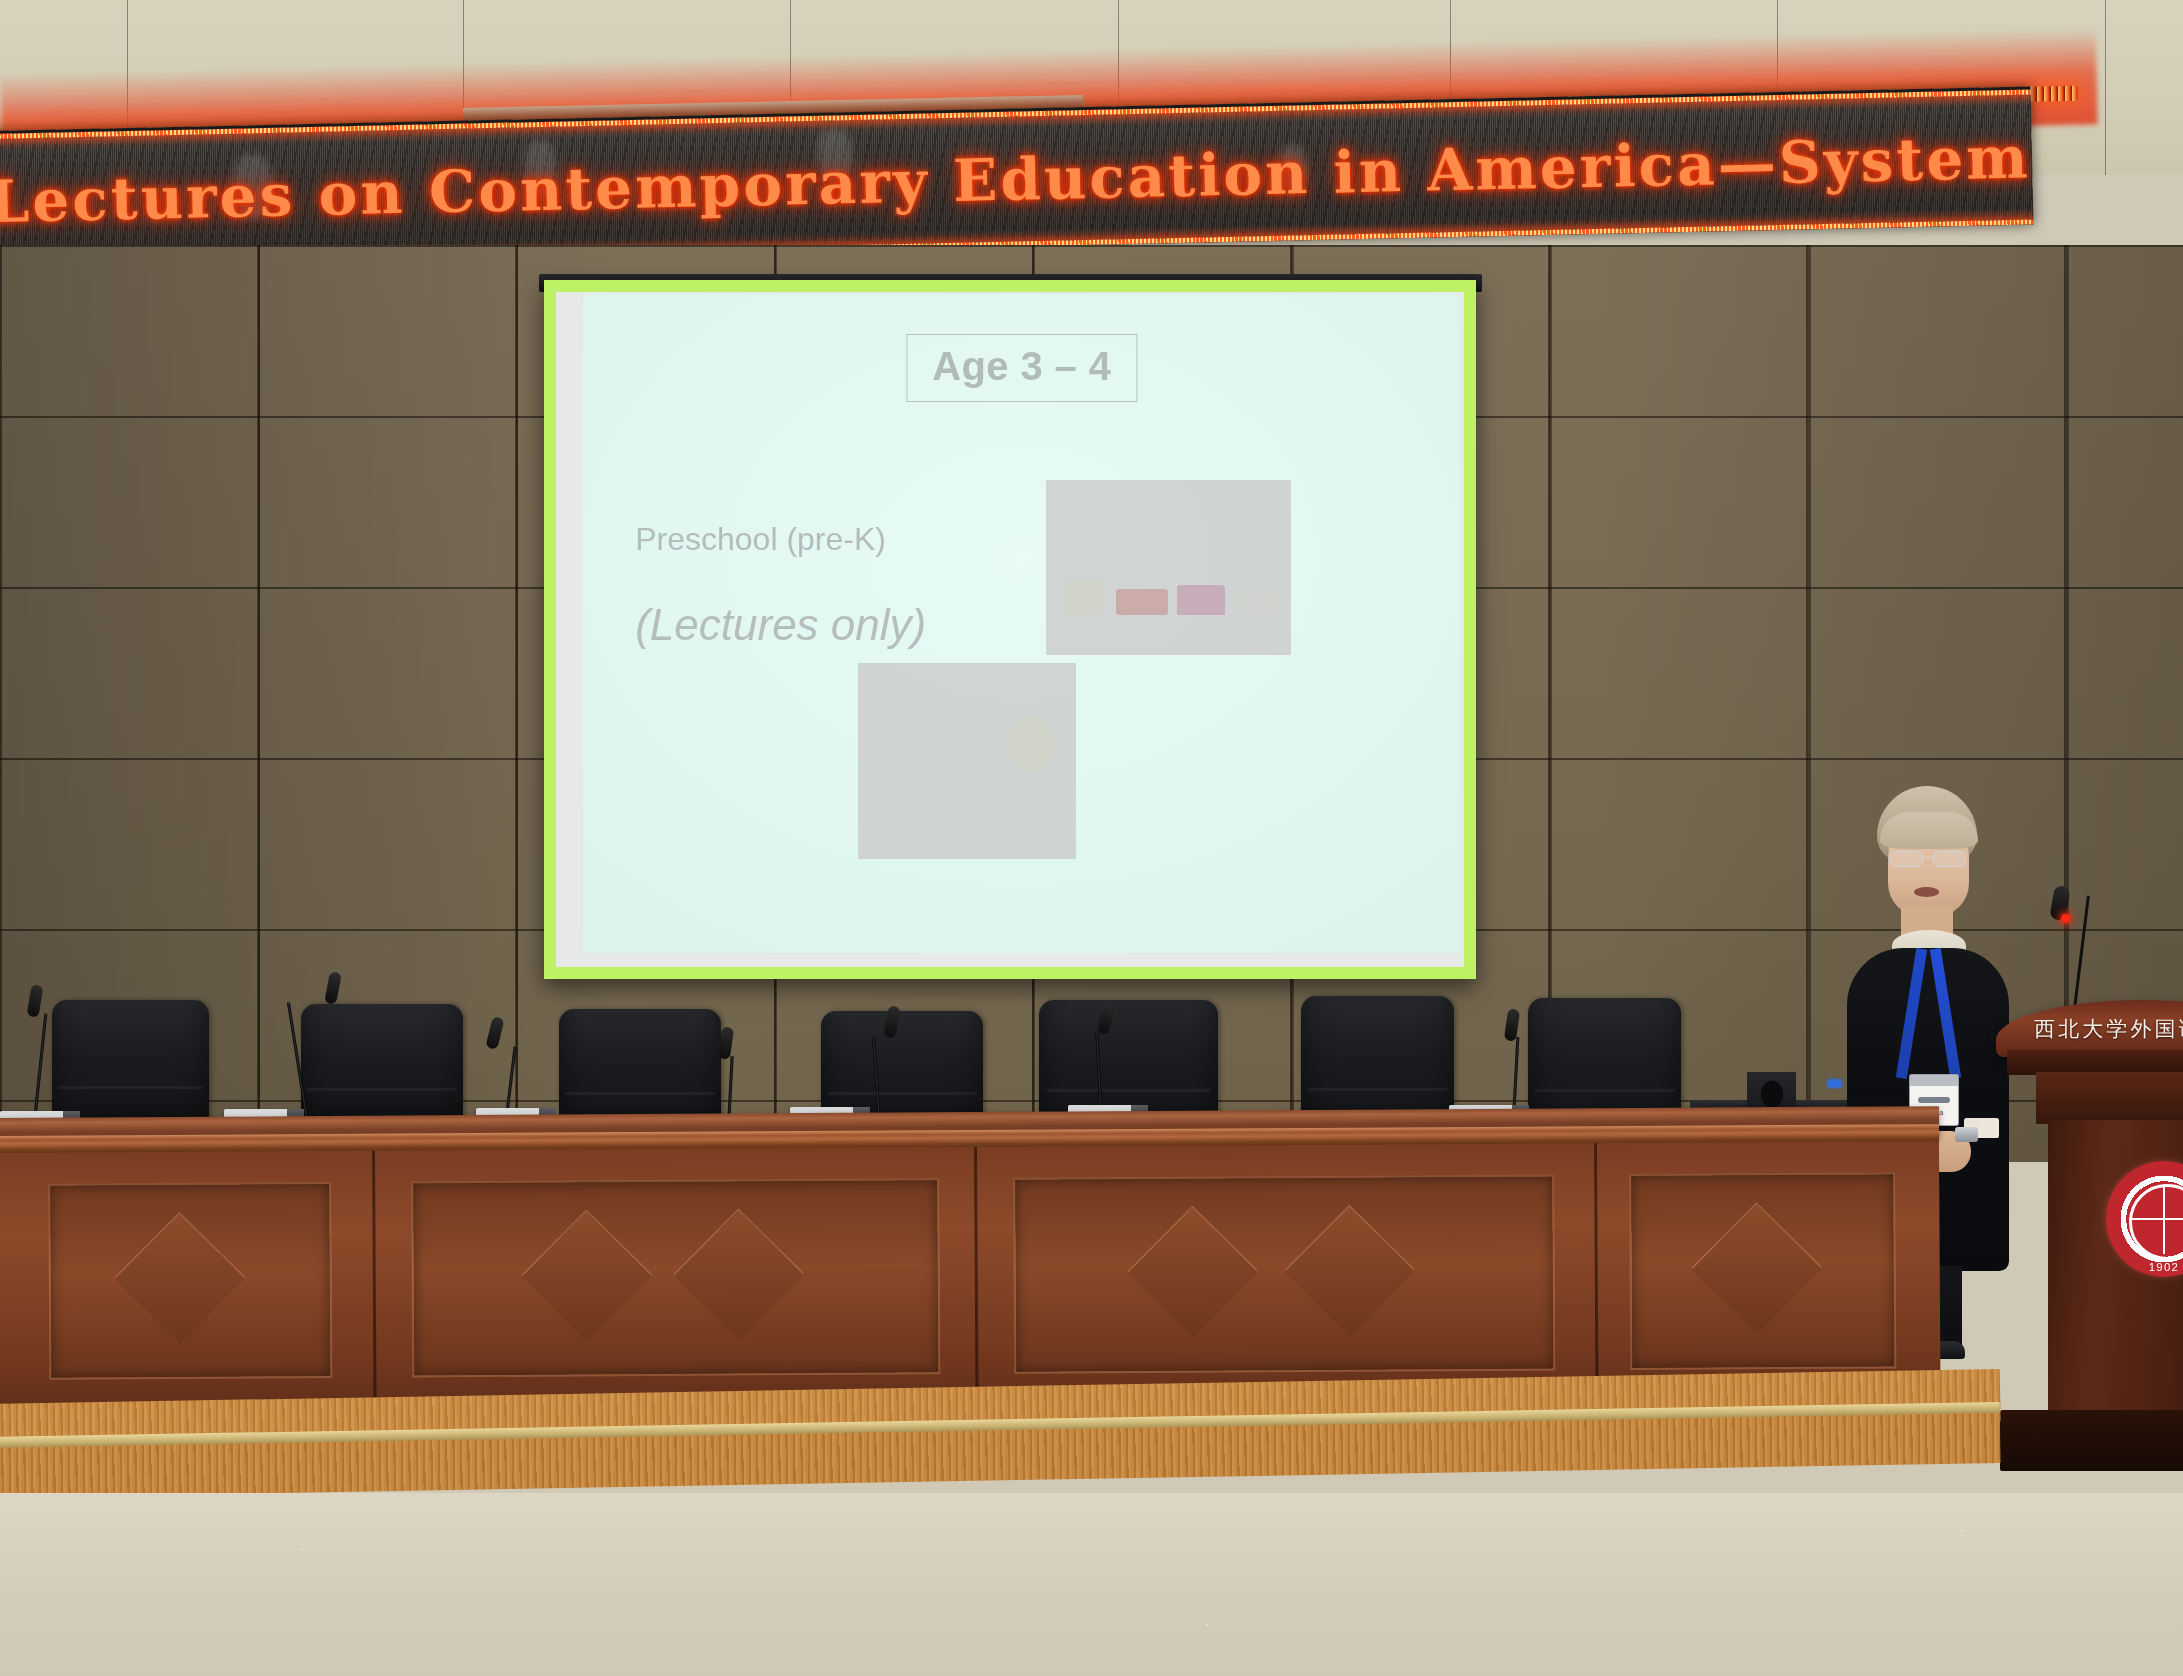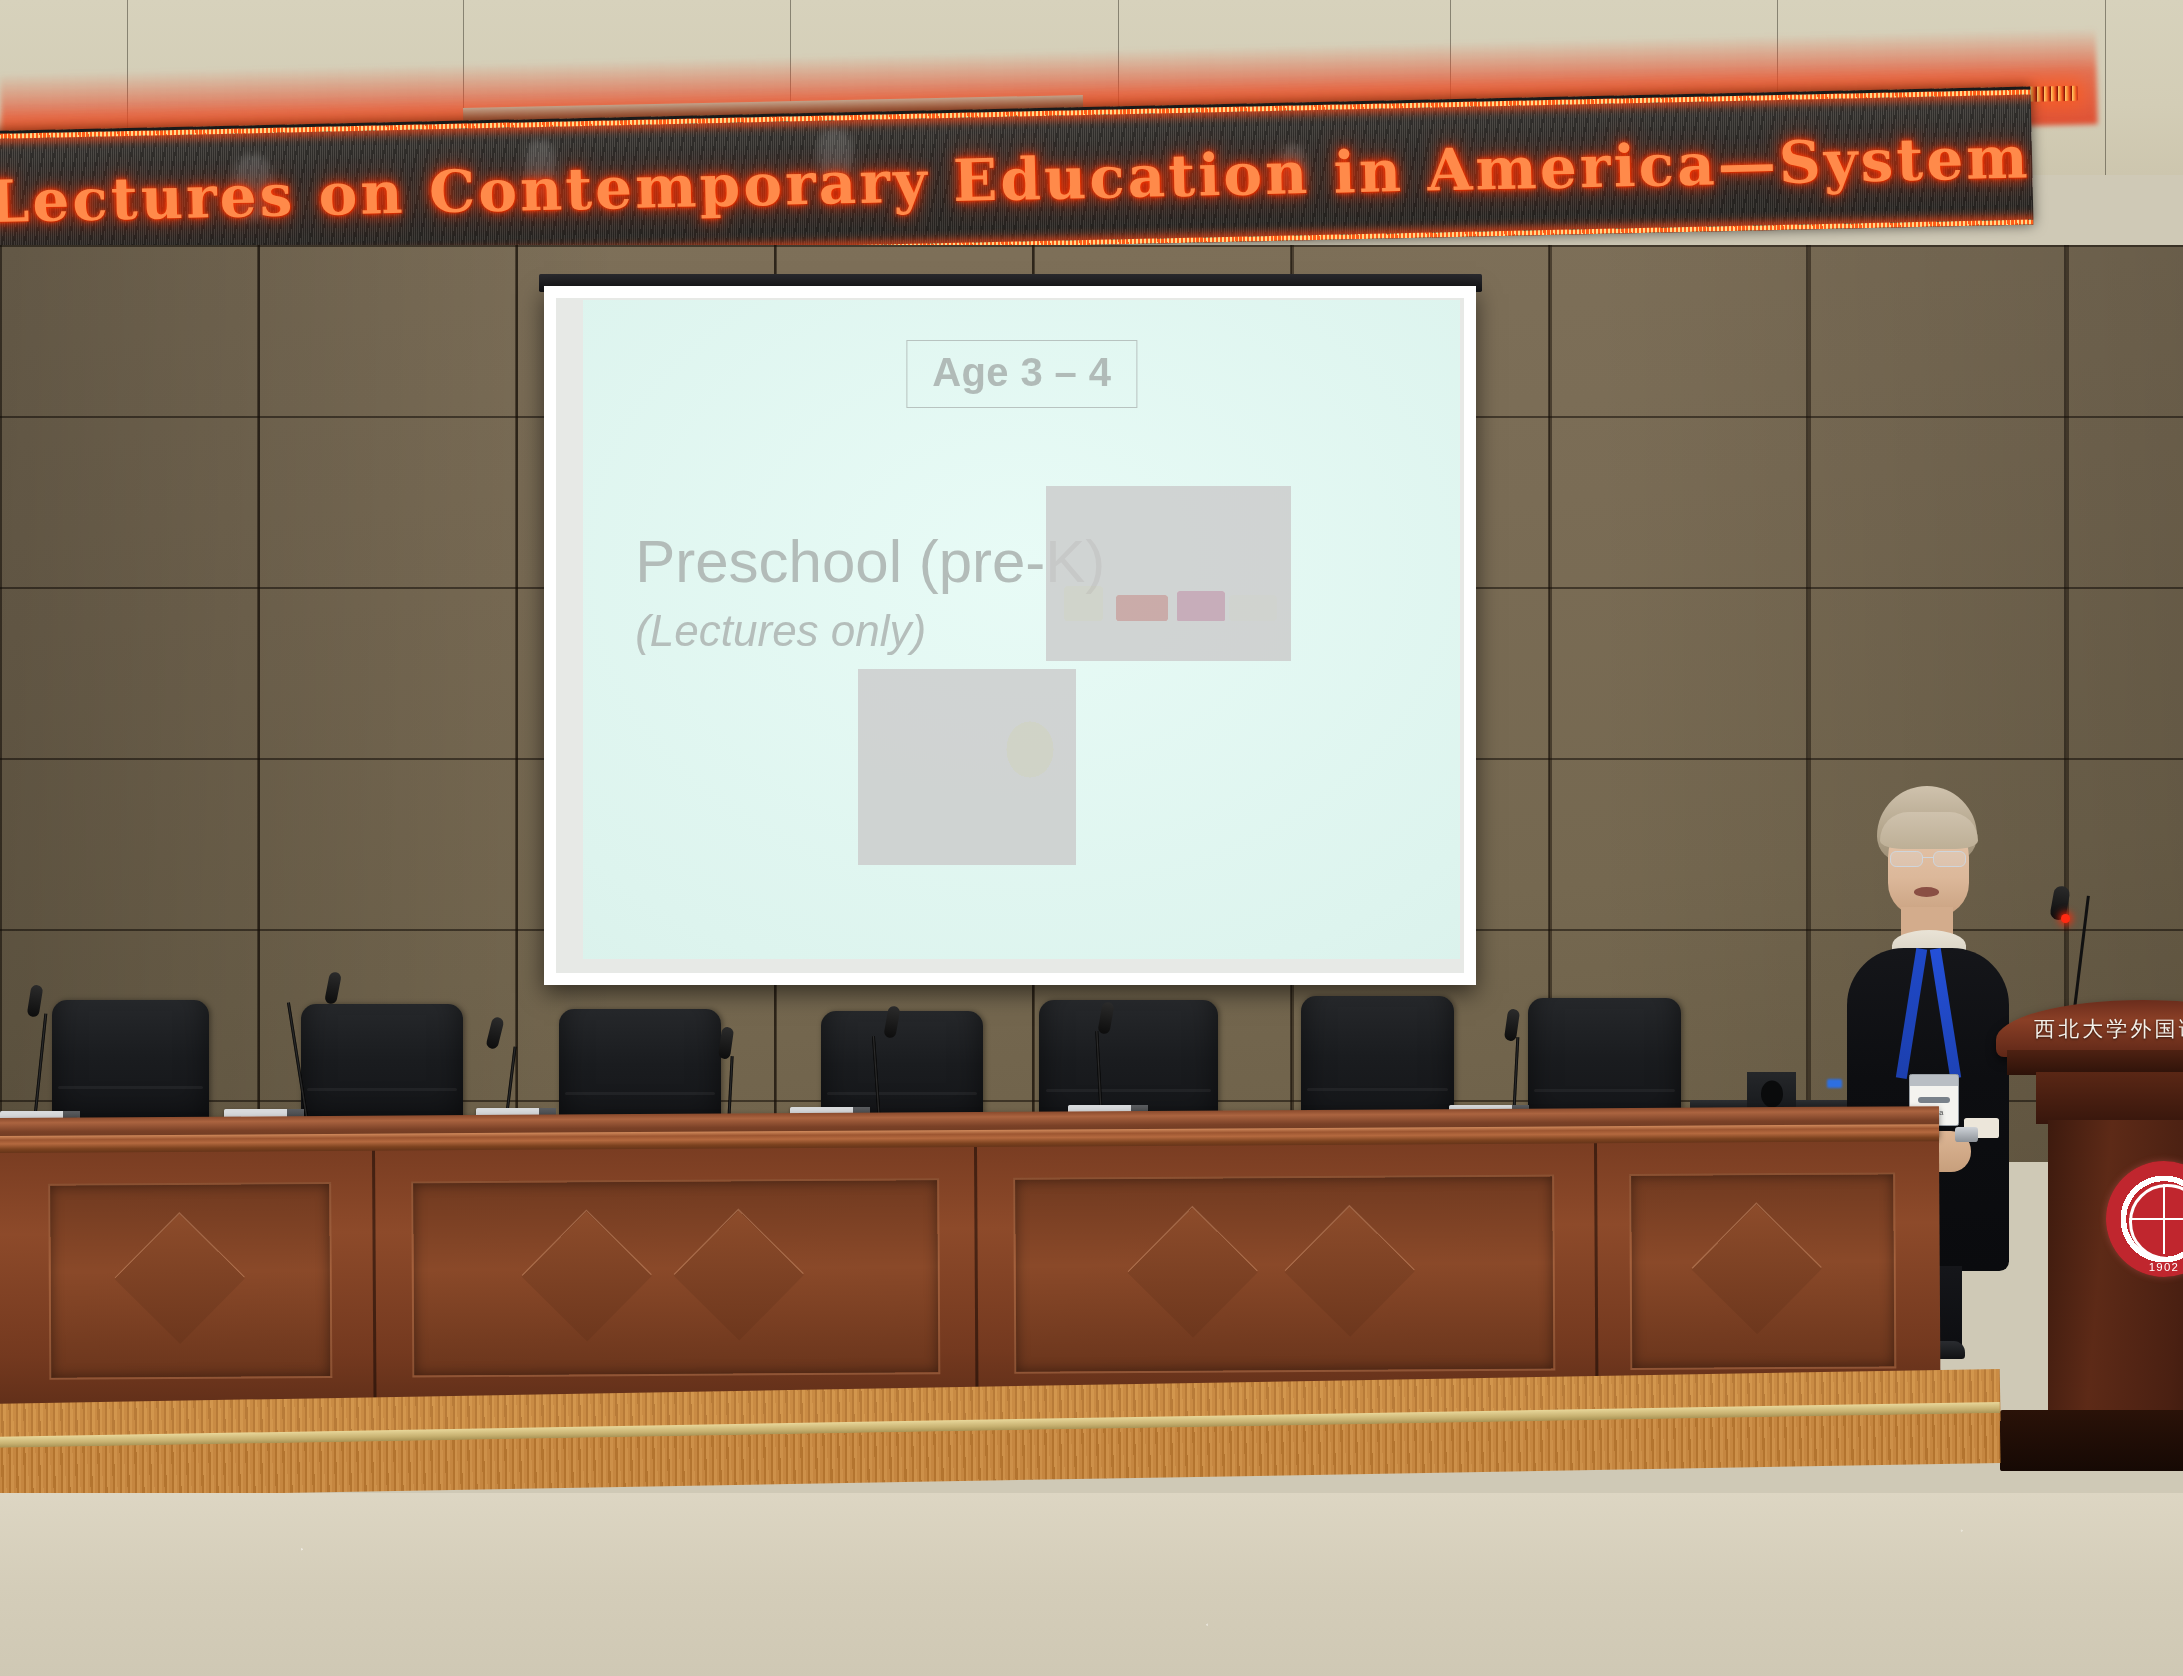--- a/index.html
+++ b/index.html
@@ -101,8 +101,8 @@
 
   
   .screen-frame{
-    position:absolute;left:544px;top:286px;width:932px;height:699px;
-    background:#ffffff;
+    position:absolute;left:544px;top:280px;width:932px;height:699px;
+    background:#bef264;
     box-shadow:0 7.9px 22px rgba(0,0,0,.55);
   }
   .screen-roller{

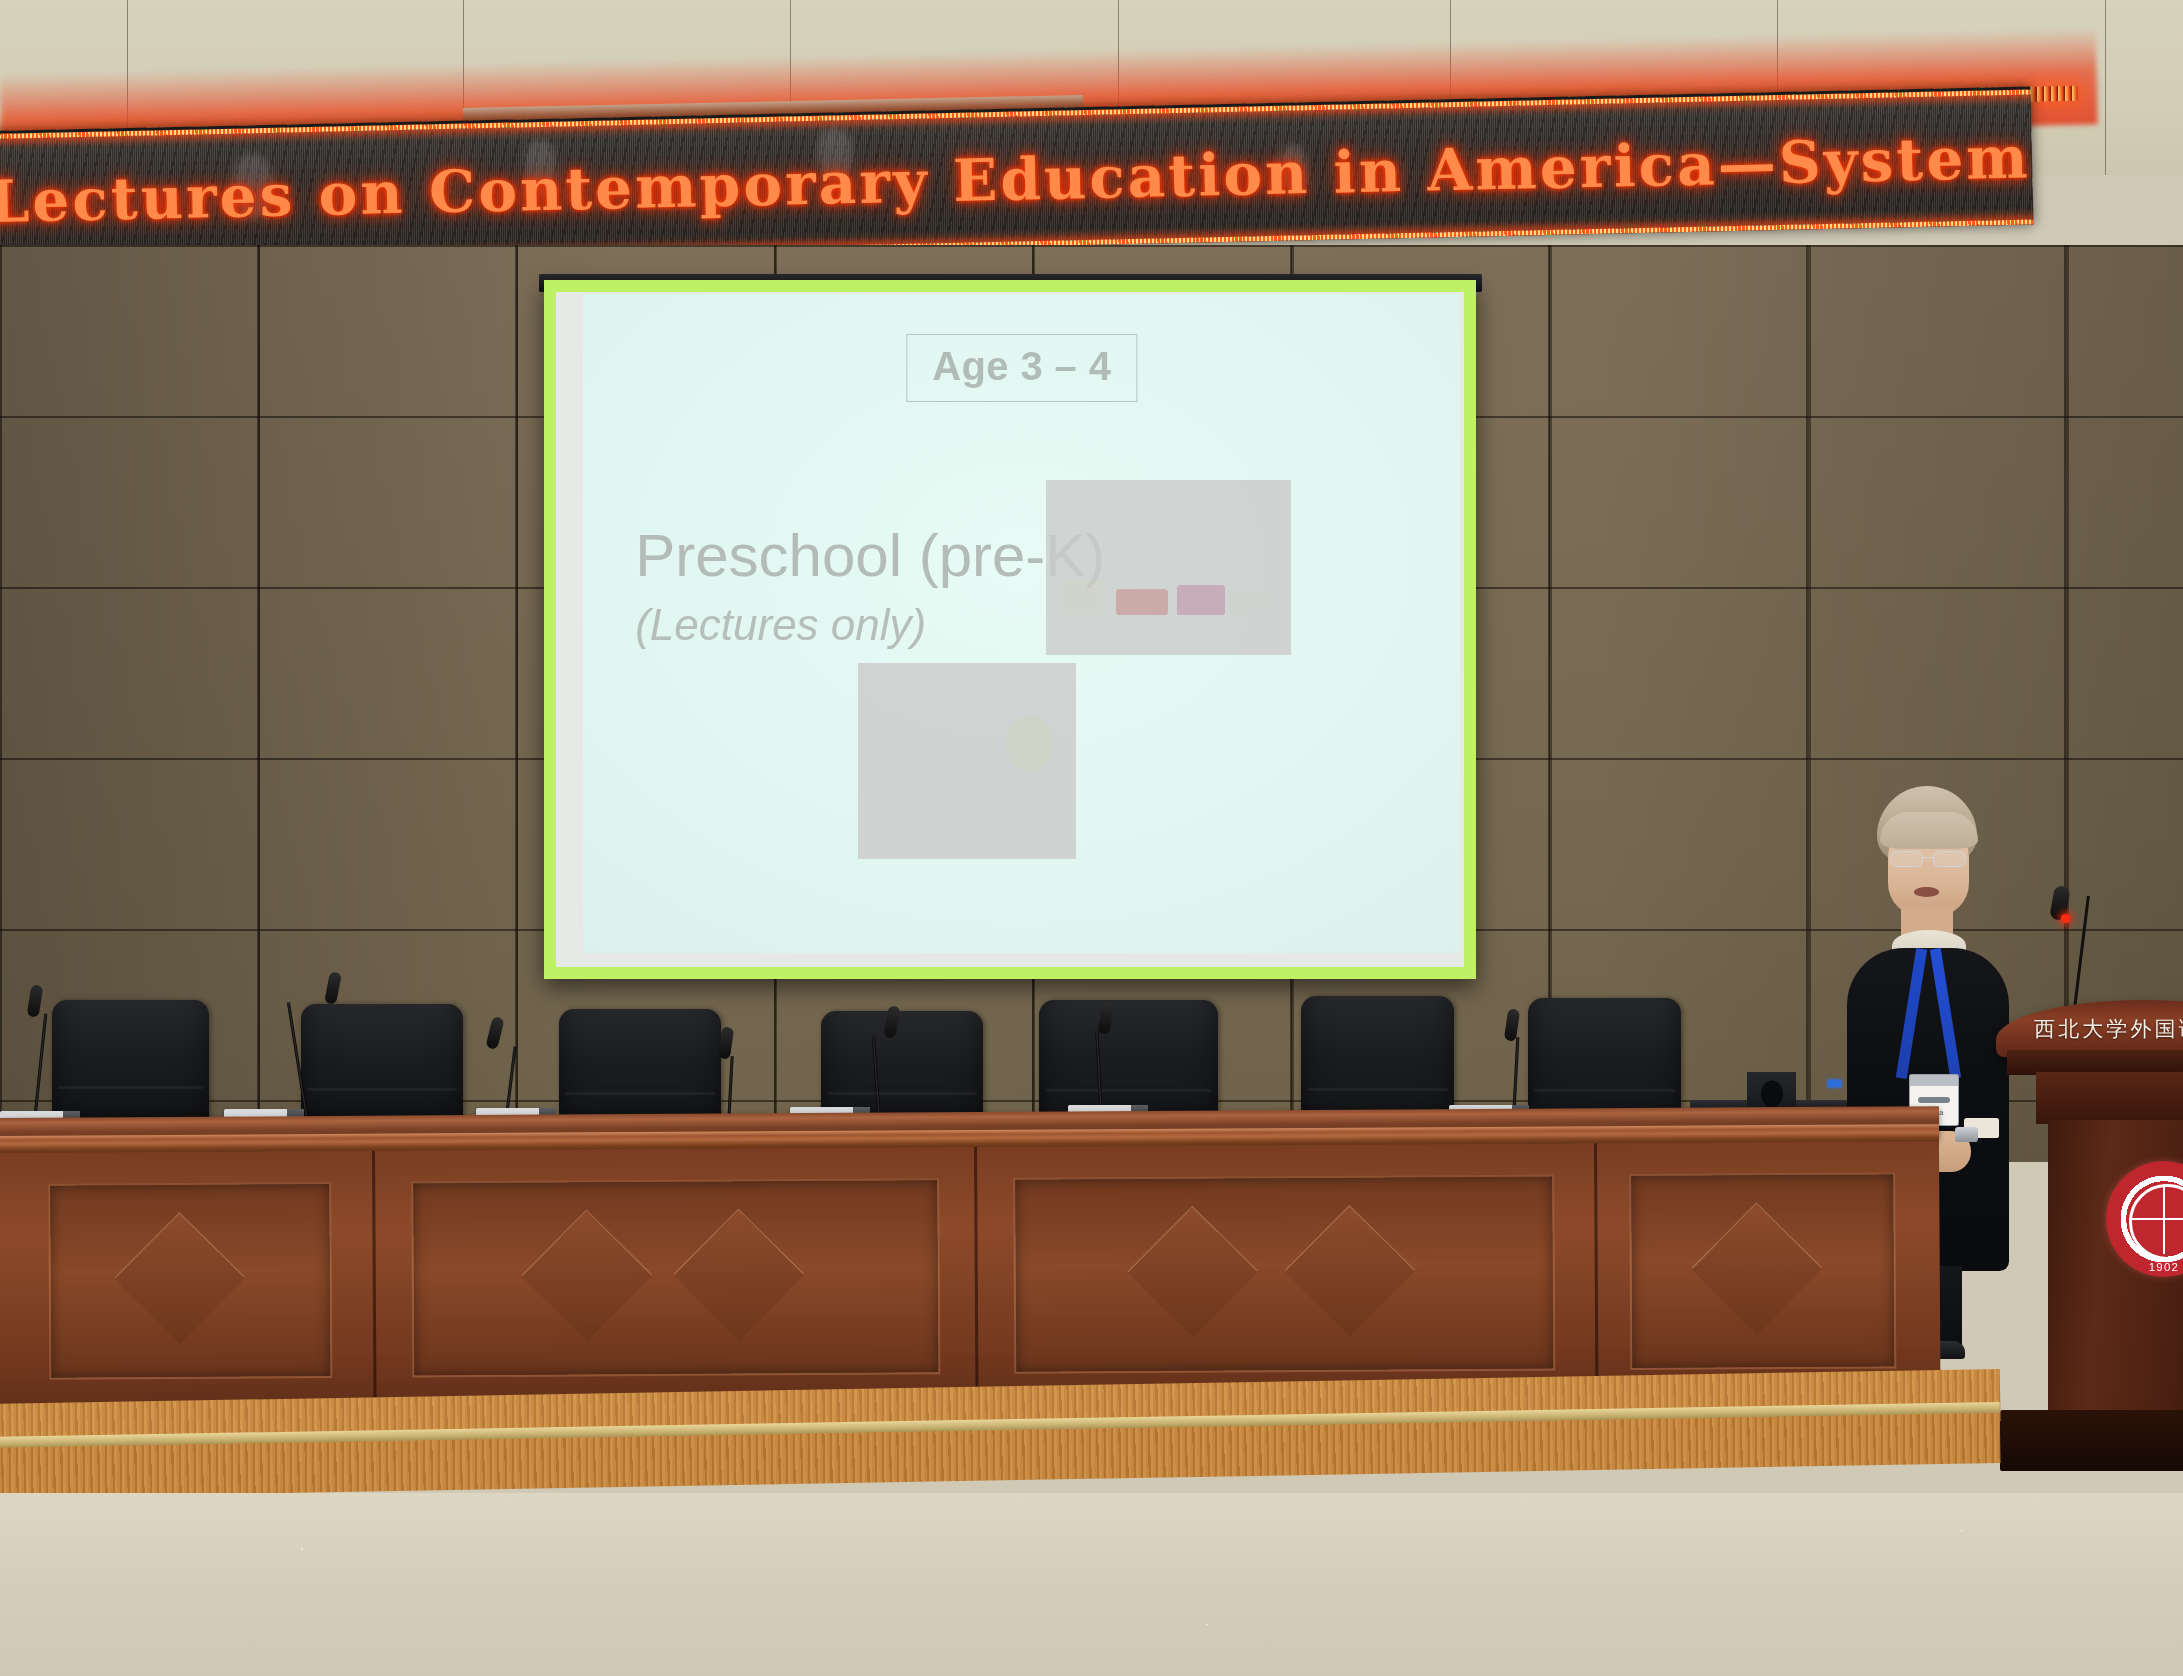--- a/index.html
+++ b/index.html
@@ -129,7 +129,7 @@
   }
   .slide-line1{
     position:absolute;left:52px;top:227px;
-    font-size:60px;color:#b3bcb9;font-weight:400;white-space:nowrap;
+    font-size:32px;color:#b3bcb9;font-weight:400;white-space:nowrap;
   }
   .slide-line2{
     position:absolute;left:52px;top:306px;

